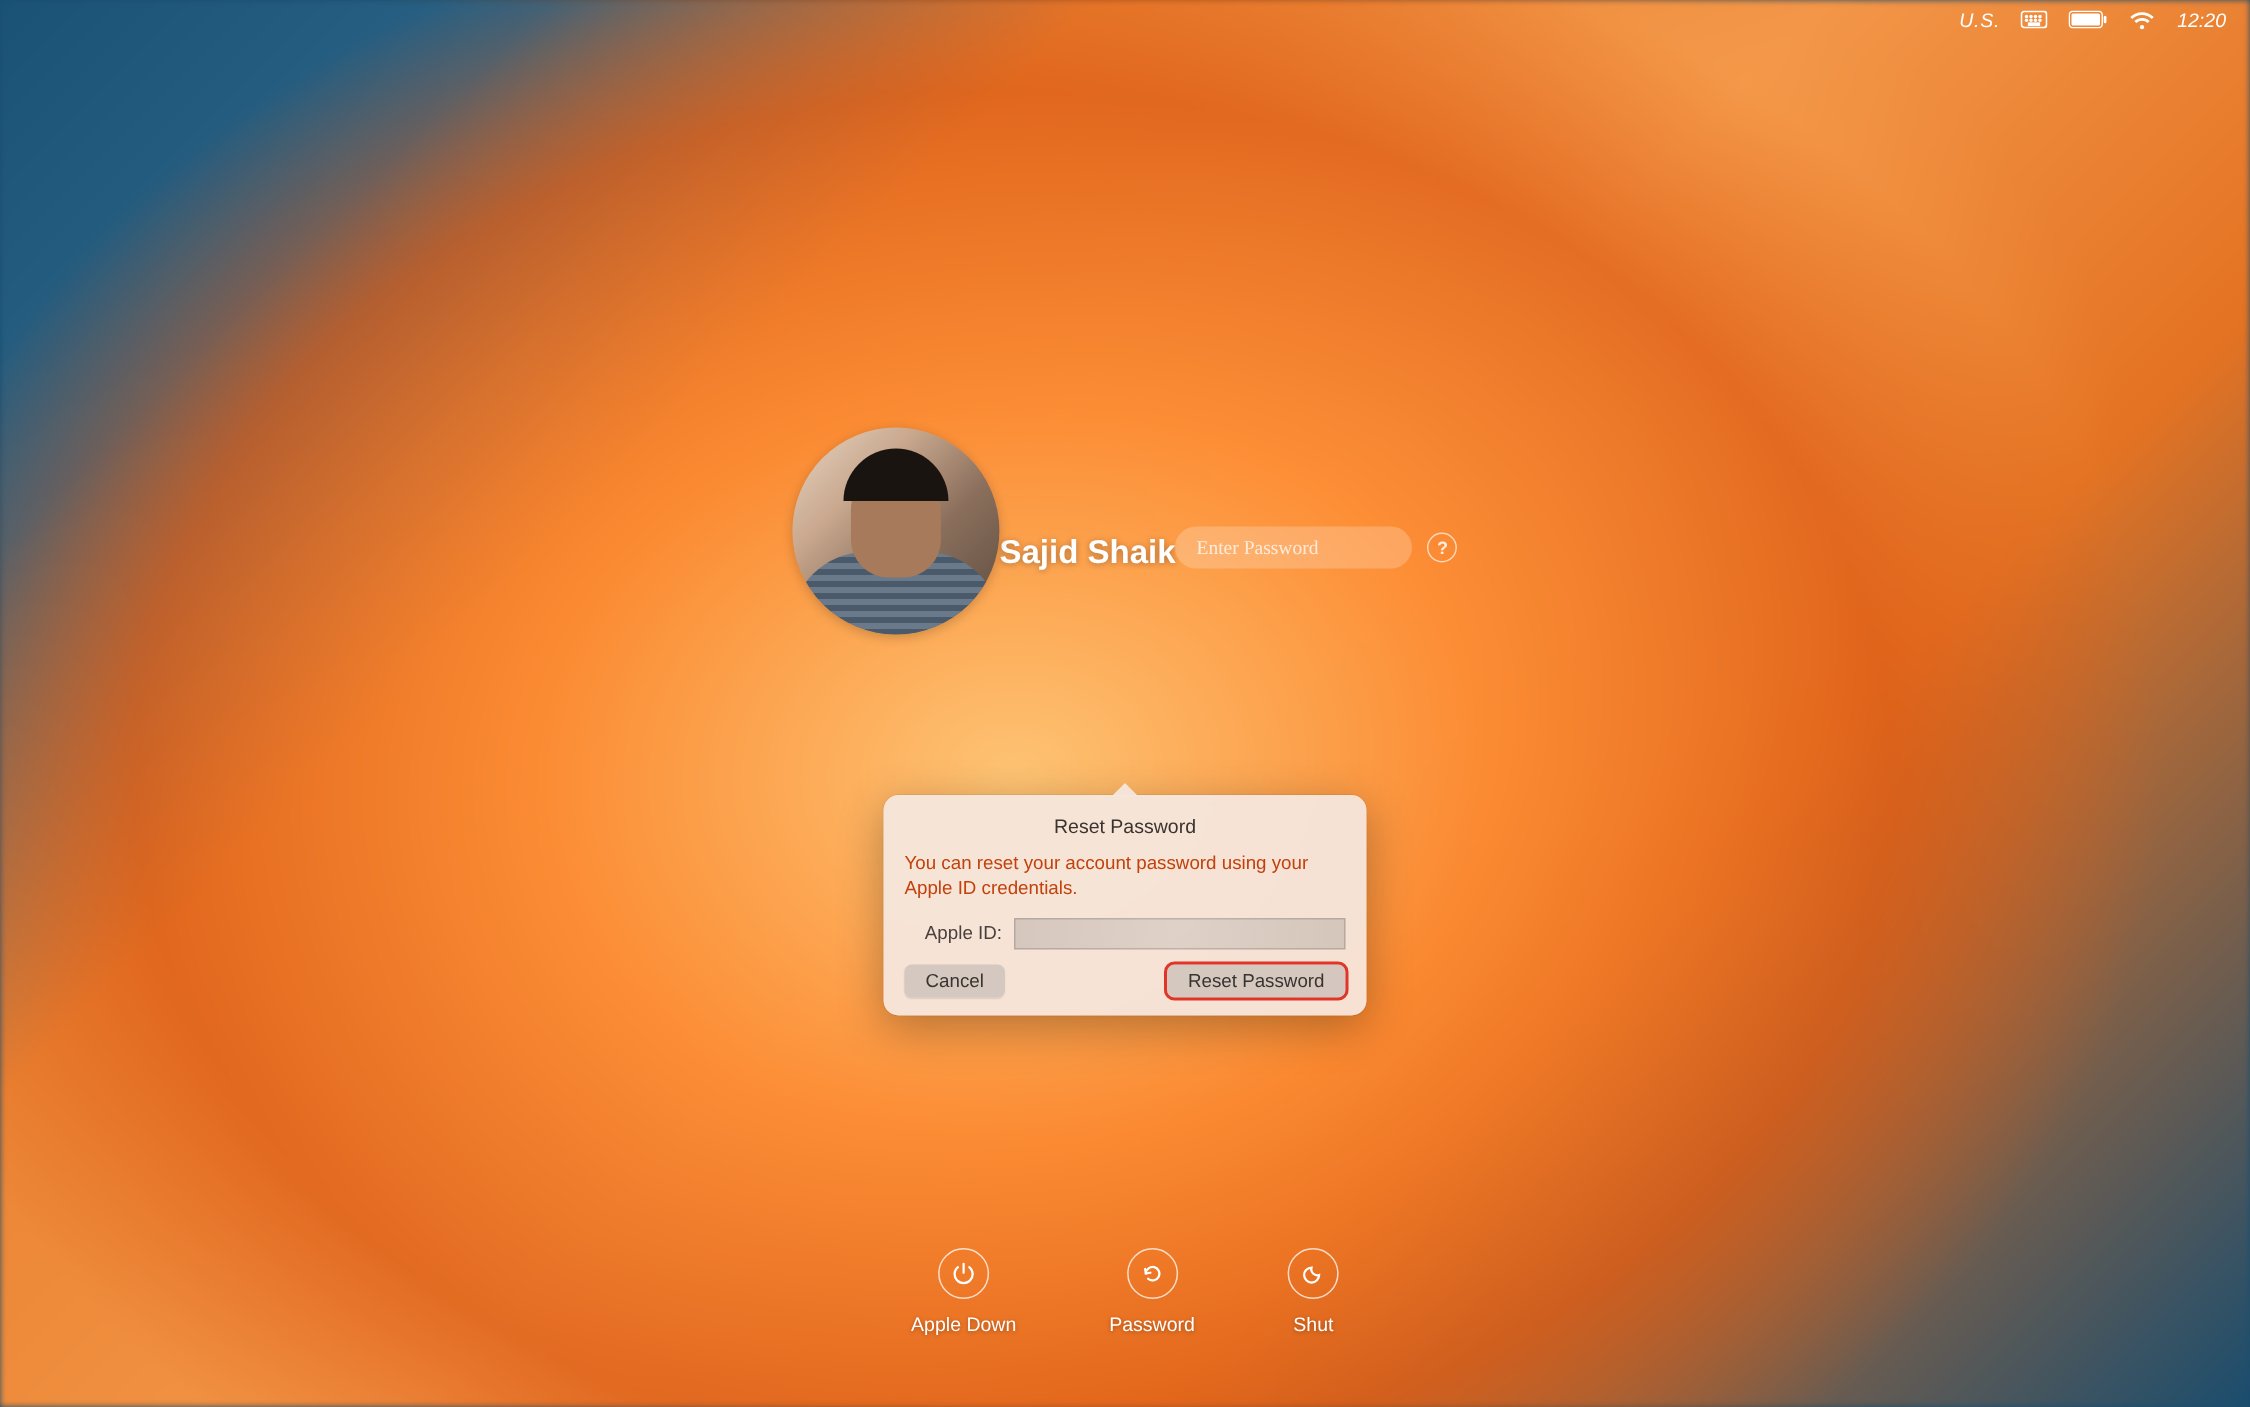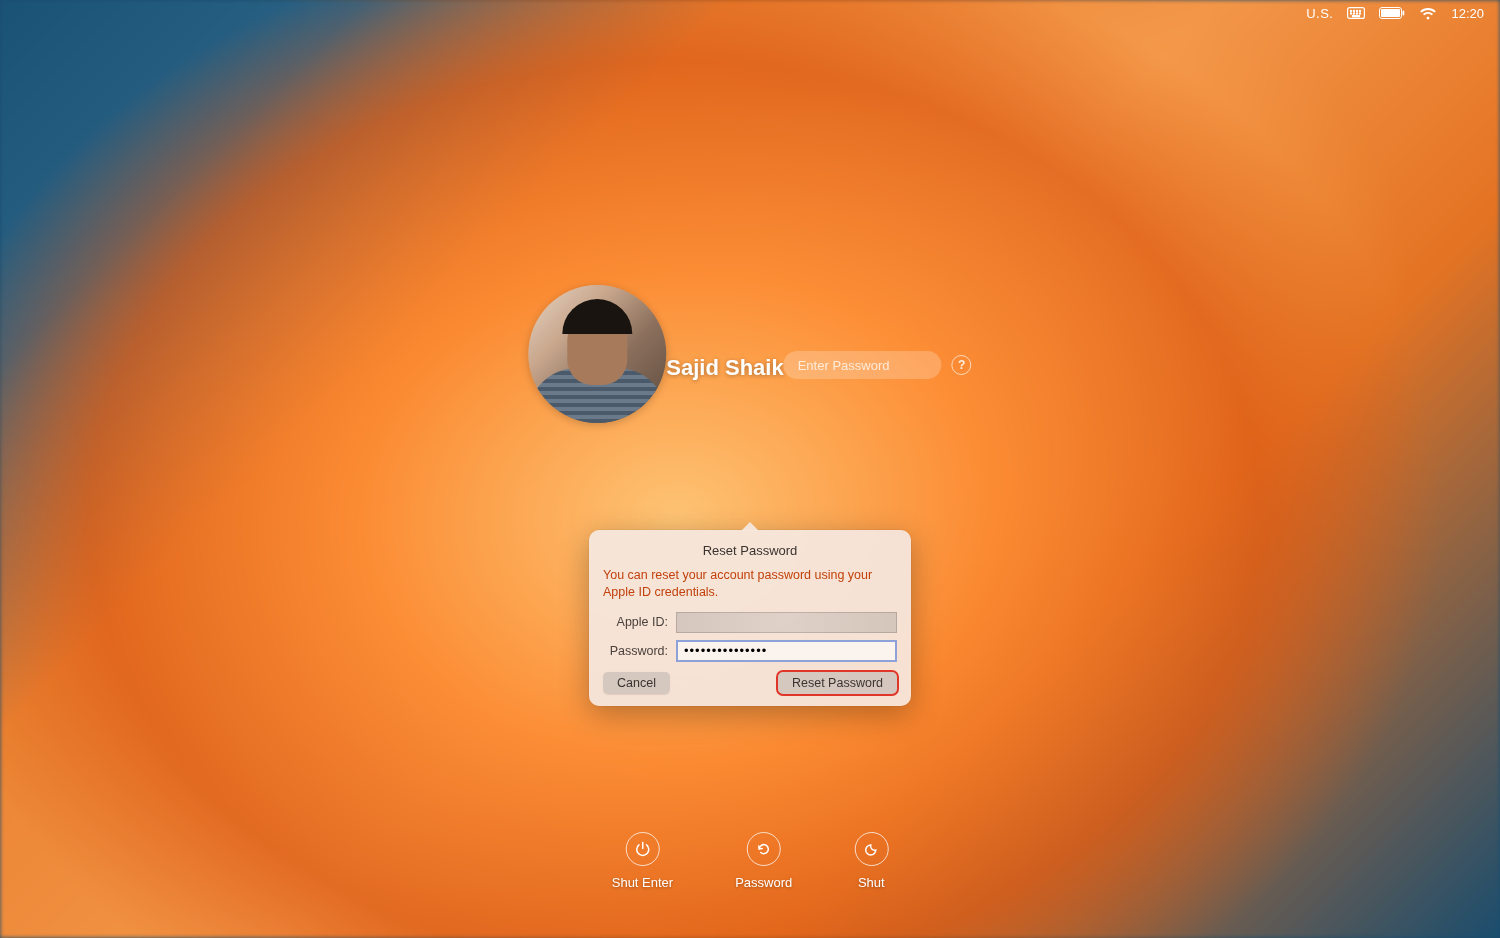--- a/index.html
+++ b/index.html
@@ -40,6 +40,7 @@
       font-size: 13px;
       font-weight: 500;
       z-index: 100;
+      font-style: italic;
     }
     
     .menu-bar .lang {

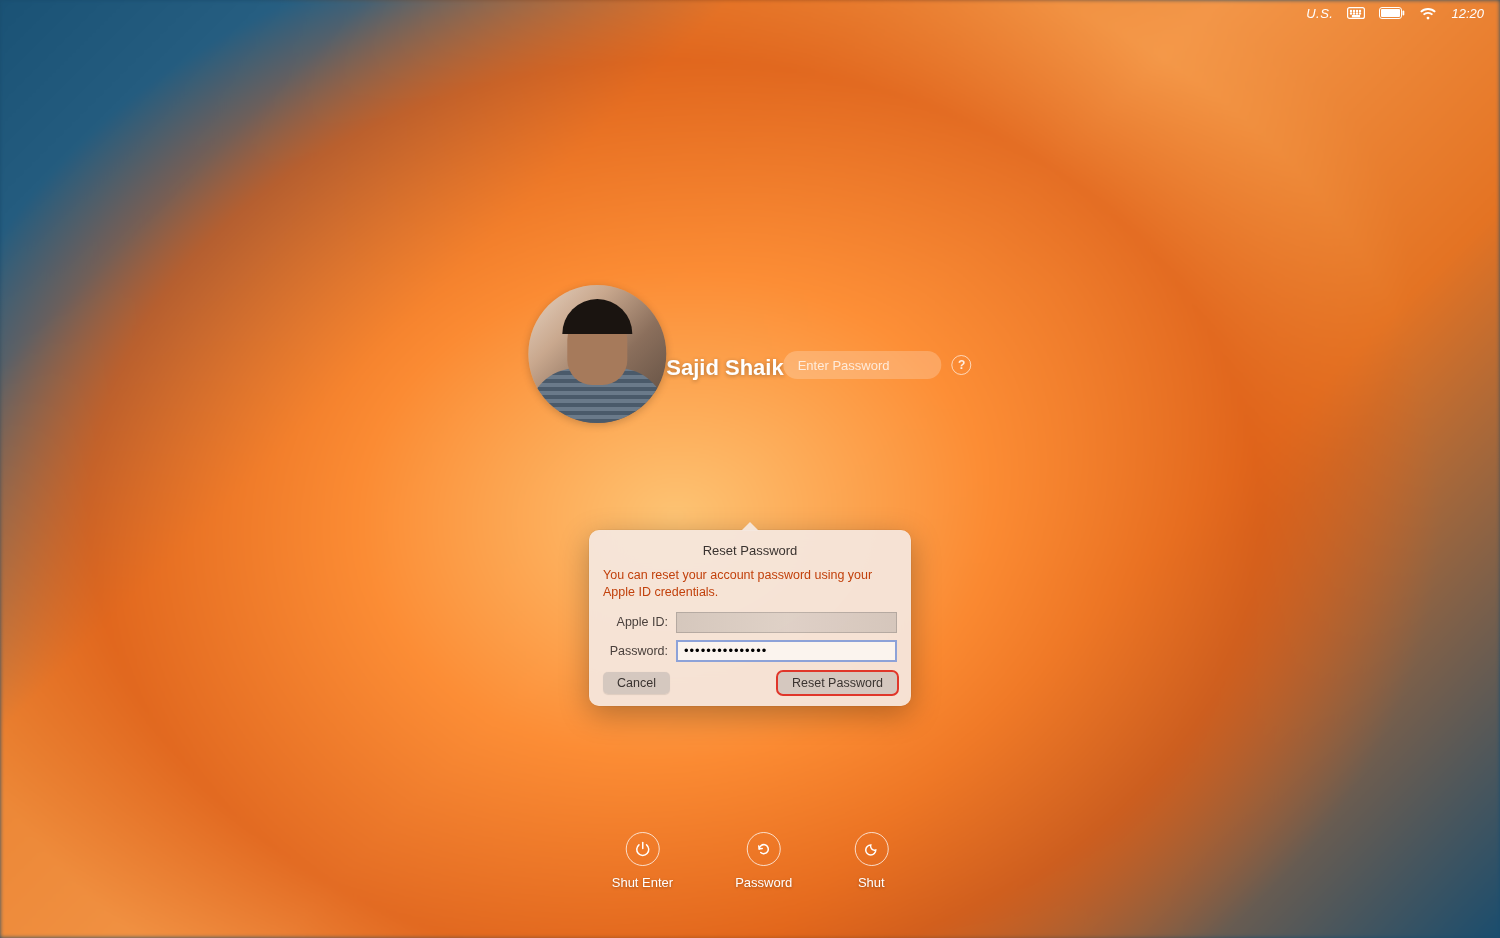--- a/index.html
+++ b/index.html
@@ -135,6 +135,7 @@
       font-size: 13px;
       color: white;
       outline: none;
+      font-family: Liberation Serif, serif;
     }
     
     .password-field::placeholder {

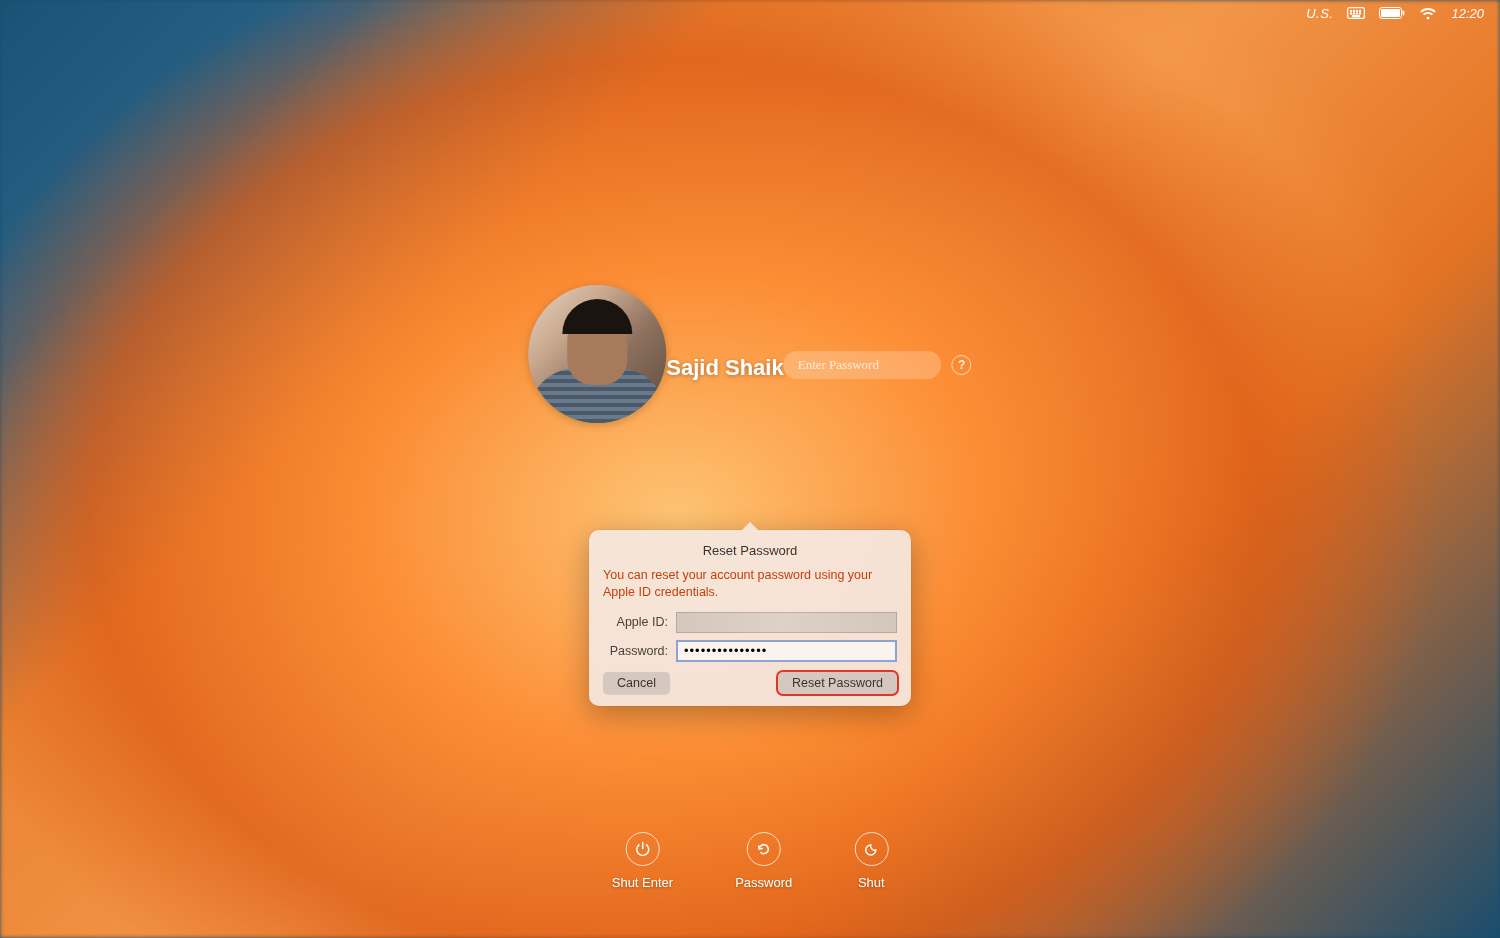--- a/index.html
+++ b/index.html
@@ -357,10 +357,6 @@
     <div class="form-label">Apple ID:</div>
     <input class="form-input redacted" type="text" value="" style="">
   </div>
-  <div class="form-row">
-    <div class="form-label">Password:</div>
-    <input class="form-input password-input" type="text" value="•••••••••••••••" style="">
-  </div>
   <div class="popover-buttons">
     <button class="popover-btn">Cancel</button>
     <button class="popover-btn highlighted">Reset Password</button>

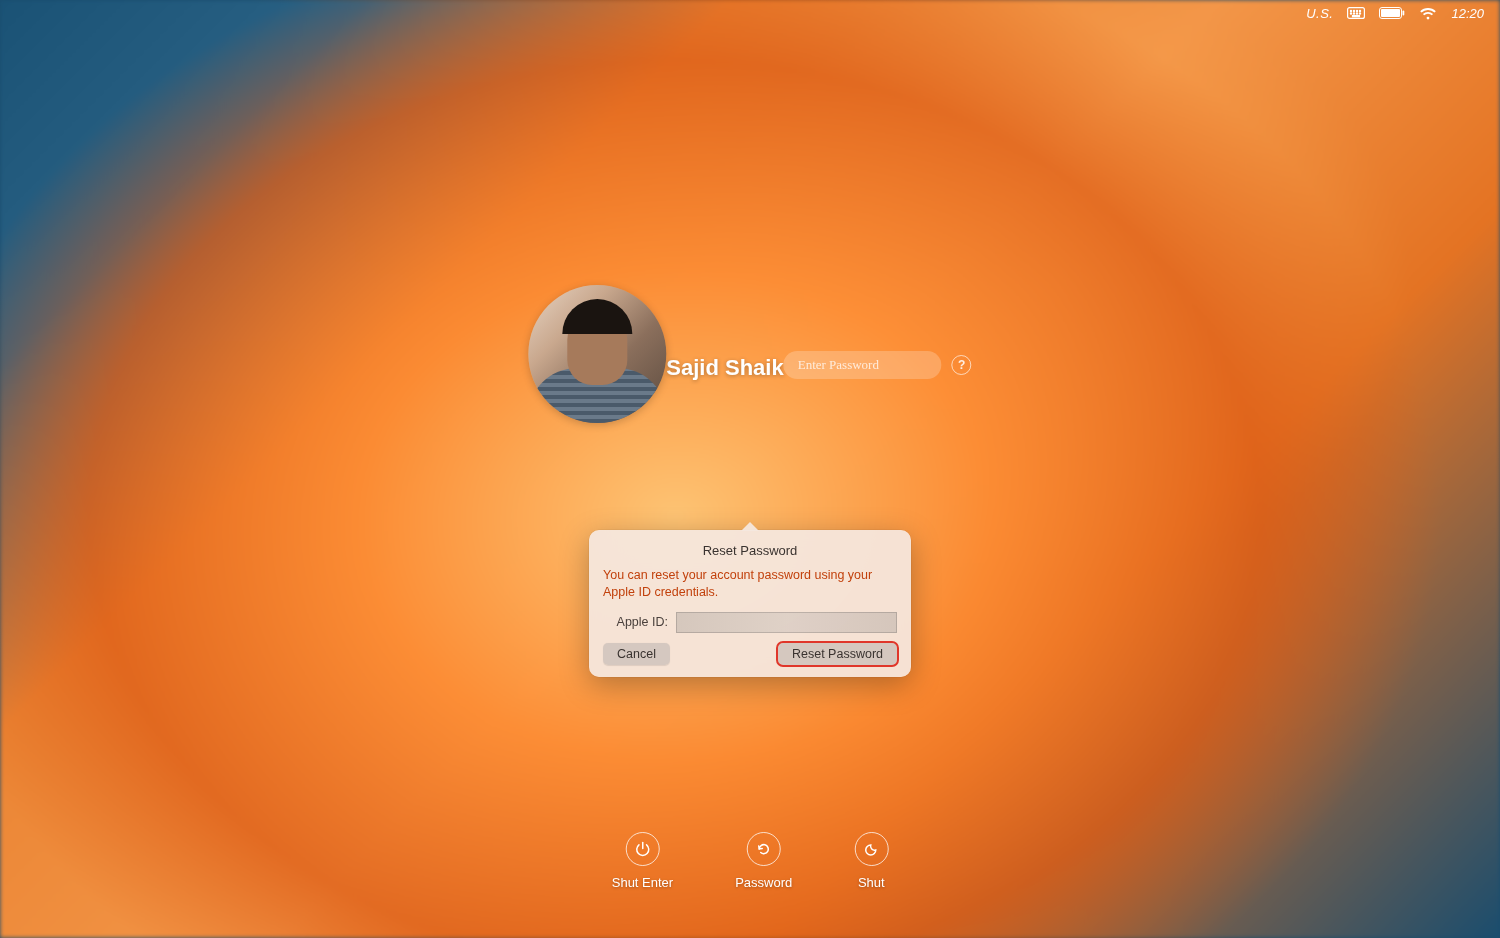--- a/index.html
+++ b/index.html
@@ -371,7 +371,7 @@
         <path d="M4.2 3.8 A6 6 0 1 0 11.8 3.8"></path>
       </svg>
     </div>
-    <span class="action-label">Shut Enter</span>
+    <span class="action-label">Apple Down</span>
   </div>
   <div class="action-item">
     <div class="action-circle">

